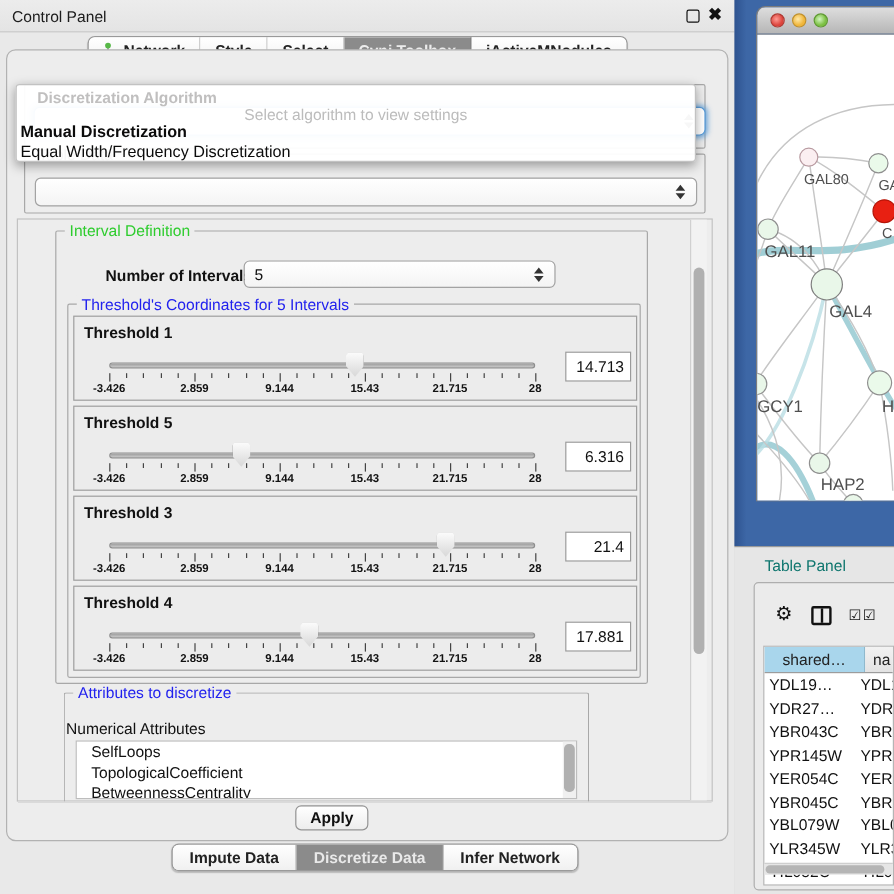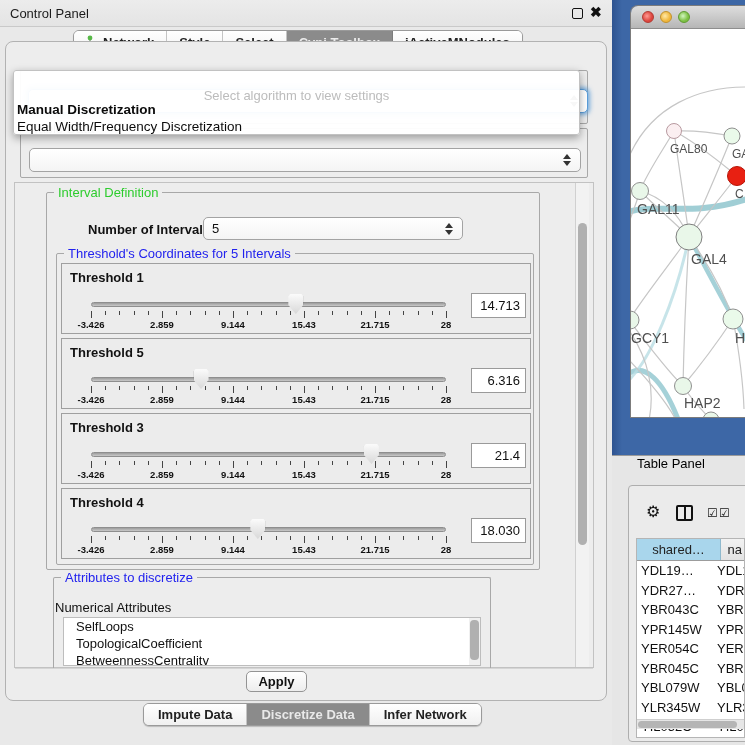--- a/index.html
+++ b/index.html
@@ -164,6 +164,7 @@
     </div>
 
   <div class="abs" id="algo-popup">
+    <div class="abs" id="popup-ghost">Discretization Algorithm</div>
     <div class="abs" id="popup-placeholder">Select algorithm to view settings</div>
     <div class="abs popup-item" id="popup-item-0">Manual Discretization</div>
     <div class="abs popup-item" id="popup-item-1">Equal Width/Frequency Discretization</div>

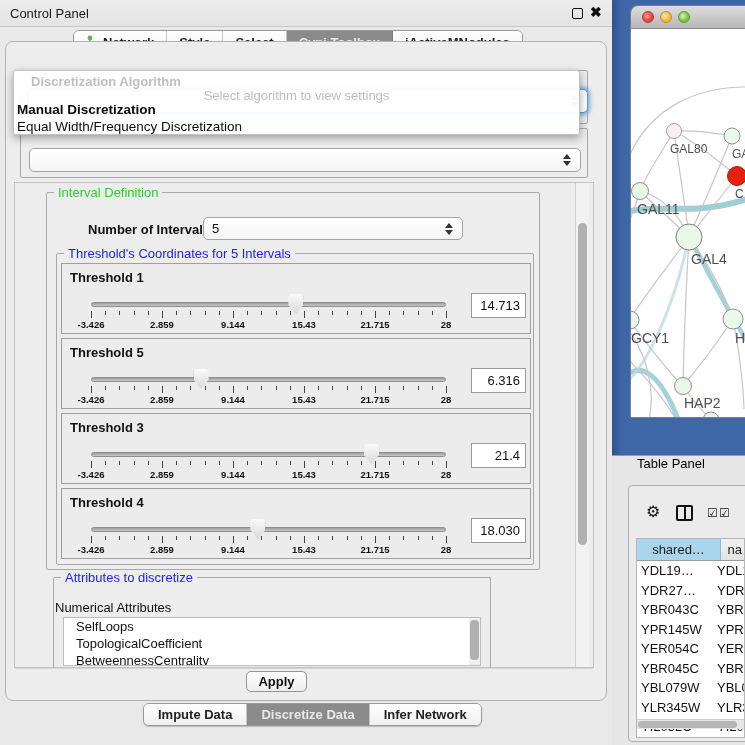--- a/index.html
+++ b/index.html
@@ -101,7 +101,7 @@
 
   
   #table-panel { left:612px; top:455px; width:133px; height:290px; background:#e6e6e6; border-top:1px solid #9a9a9a; }
-  #tp-title { left:25px; top:0; font-size:13px; color:#000000; }
+  #tp-title { left:25px; top:8px; font-size:13px; color:#0f766e; }
   #tp-inner { left:16px; top:29px; width:130px; height:257px; background:#ebebeb; border:1px solid #aeaeae; border-radius:4px; }
   #tp-gear { left:34px; top:46px; font-size:16px; color:#111; }
   #tp-split { left:64px; top:49px; width:17px; height:16px; border:2px solid #111; border-radius:2px; }

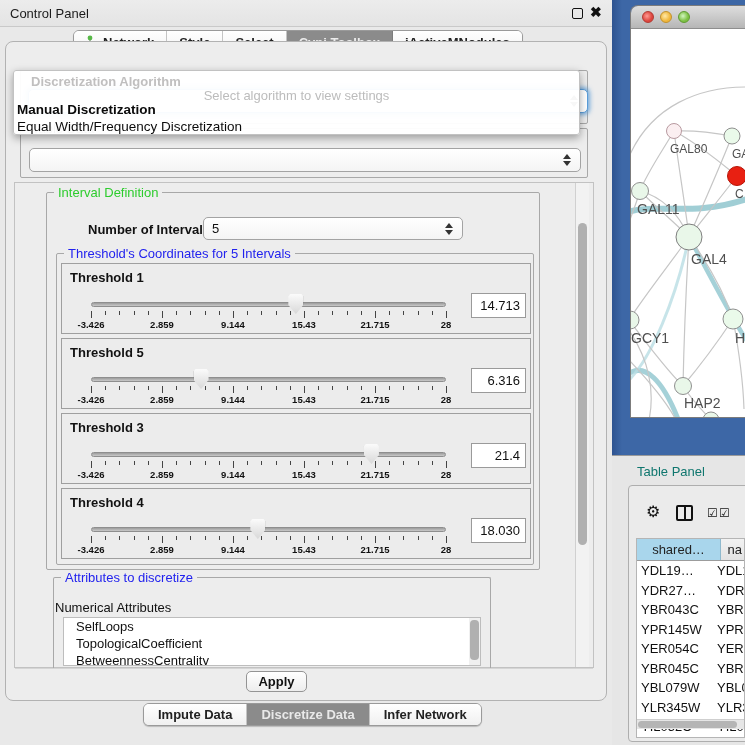--- a/index.html
+++ b/index.html
@@ -377,7 +377,7 @@
         <span style="left:284px">21.715</span>
         <span style="left:355px">28</span>
       </div>
-      <div class="valuebox">18.030</div>
+      <div class="valuebox">17.881</div>
     </div>
   </div>
 

